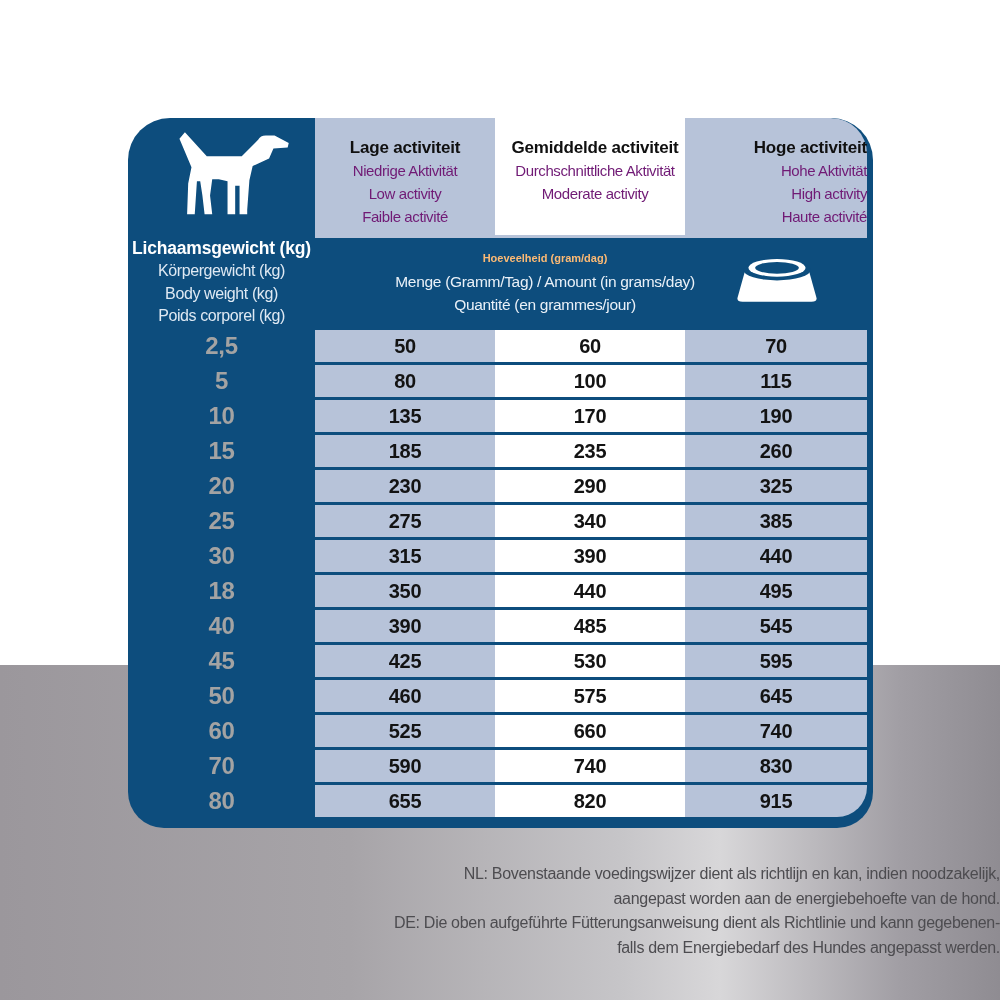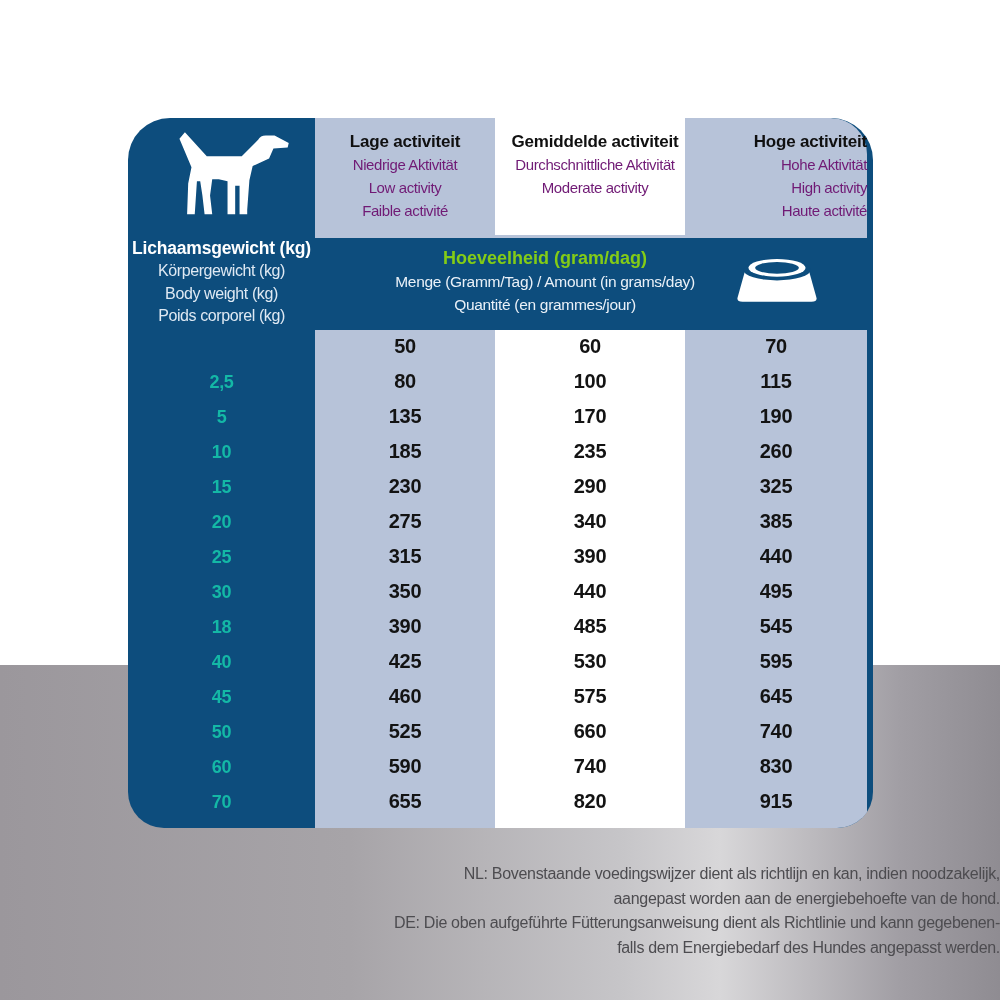--- a/index.html
+++ b/index.html
@@ -15,7 +15,7 @@
   .card{position:absolute;left:128px;top:118px;width:745px;height:710px;
     background:var(--dark-blue);border-radius:42px 42px 36px 36px;overflow:hidden;}
   
-  .hdr{position:absolute;top:0;height:117px;text-align:center;padding-top:12px;white-space:nowrap;}
+  .hdr{position:absolute;top:0;height:117px;text-align:center;padding-top:18px;white-space:nowrap;}
   .hdr.col-low{left:187px;width:180px;background:var(--light-blue);}
   .hdr.col-mid{left:367px;width:200px;background:#ffffff;}
   .hdr.col-high{left:557px;width:182px;background:var(--light-blue);border-top-right-radius:36px;text-align:right;}

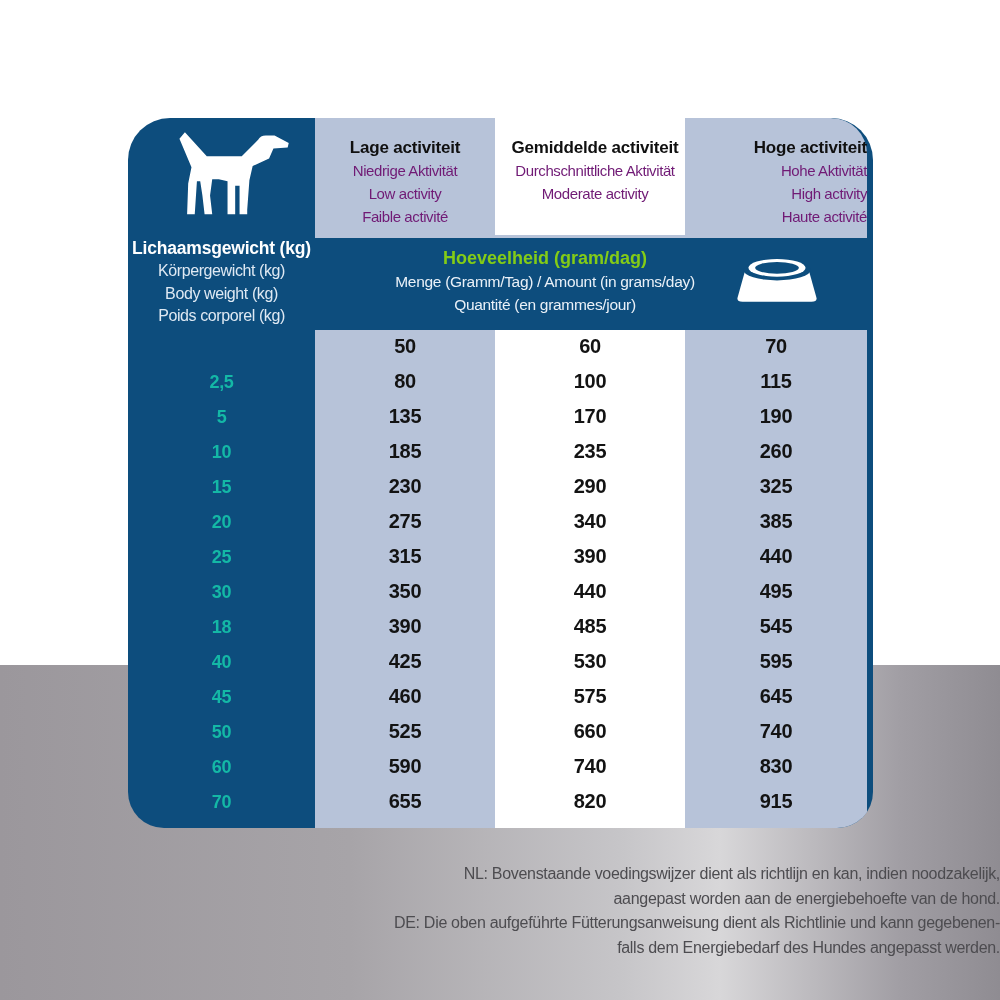--- a/index.html
+++ b/index.html
@@ -28,7 +28,7 @@
   
   .banner{position:absolute;left:187px;top:117px;width:552px;height:92px;background:var(--dark-blue);
     border-top:3px solid var(--light-blue);text-align:center;padding:9px 112px 0 20px;white-space:nowrap;}
-  .banner .l1{font-size:18px;font-weight:bold;color:#84cc16;line-height:23px;}
+  .banner .l1{font-size:11px;font-weight:bold;color:#fdba74;line-height:23px;}
   .banner .ln{font-size:15.5px;color:#eaf1f8;line-height:23px;letter-spacing:-.3px;text-align:center;}
   .bowl{position:absolute;left:607px;top:134px;width:84px;height:56px;}
   .dog{position:absolute;left:44px;top:12px;width:122px;height:94px;}

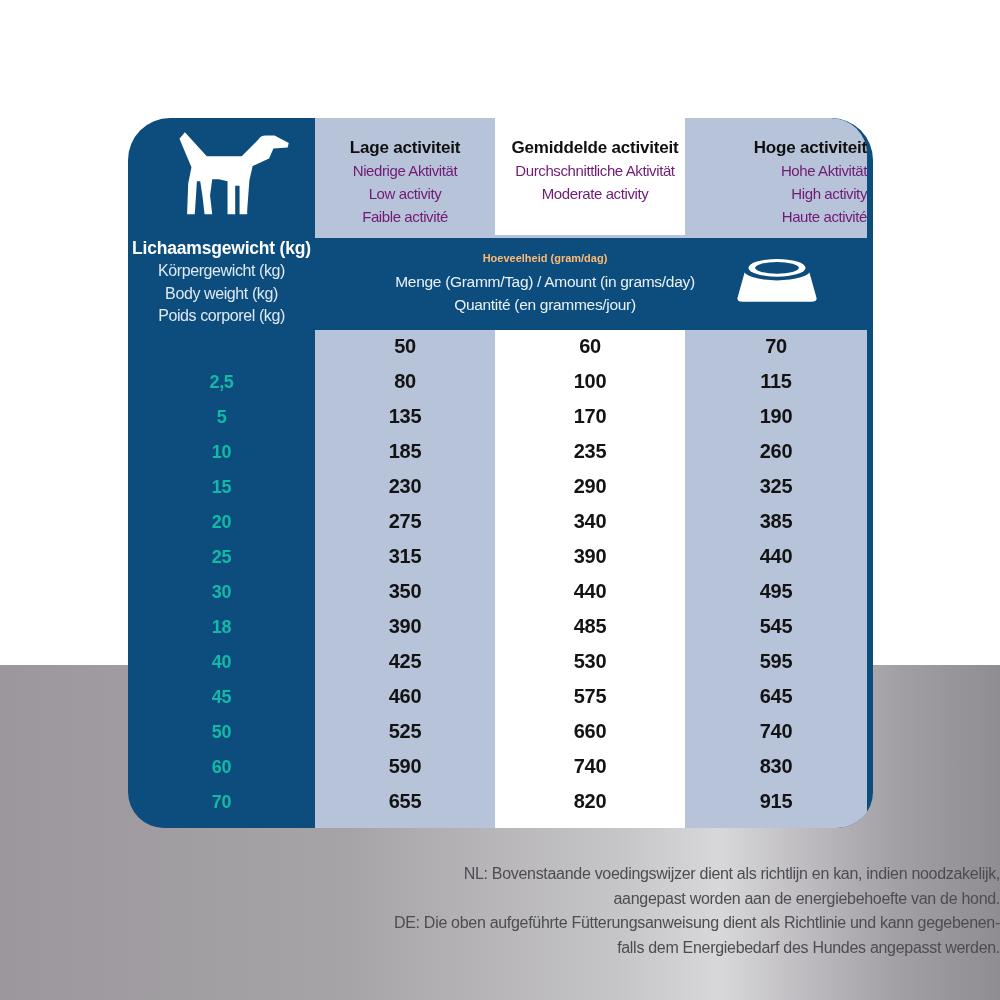--- a/index.html
+++ b/index.html
@@ -36,7 +36,7 @@
   .tbody{position:absolute;left:0;top:212px;width:739px;}
   .row{display:grid;grid-template-columns:187px 180px 190px 182px;height:32px;margin-bottom:3px;}
   .cell{text-align:center;line-height:32px;font-weight:bold;font-size:20px;color:#131313;letter-spacing:-.3px;}
-  .cell.weight{color:#14b8a6;background:transparent;font-size:18px;margin-top:36px;}
+  .cell.weight{color:#a3a3a3;background:transparent;font-size:24px;}
   .cell.low{background:var(--light-blue);}
   .cell.mid{background:#ffffff;}
   .cell.high{background:var(--light-blue);}

